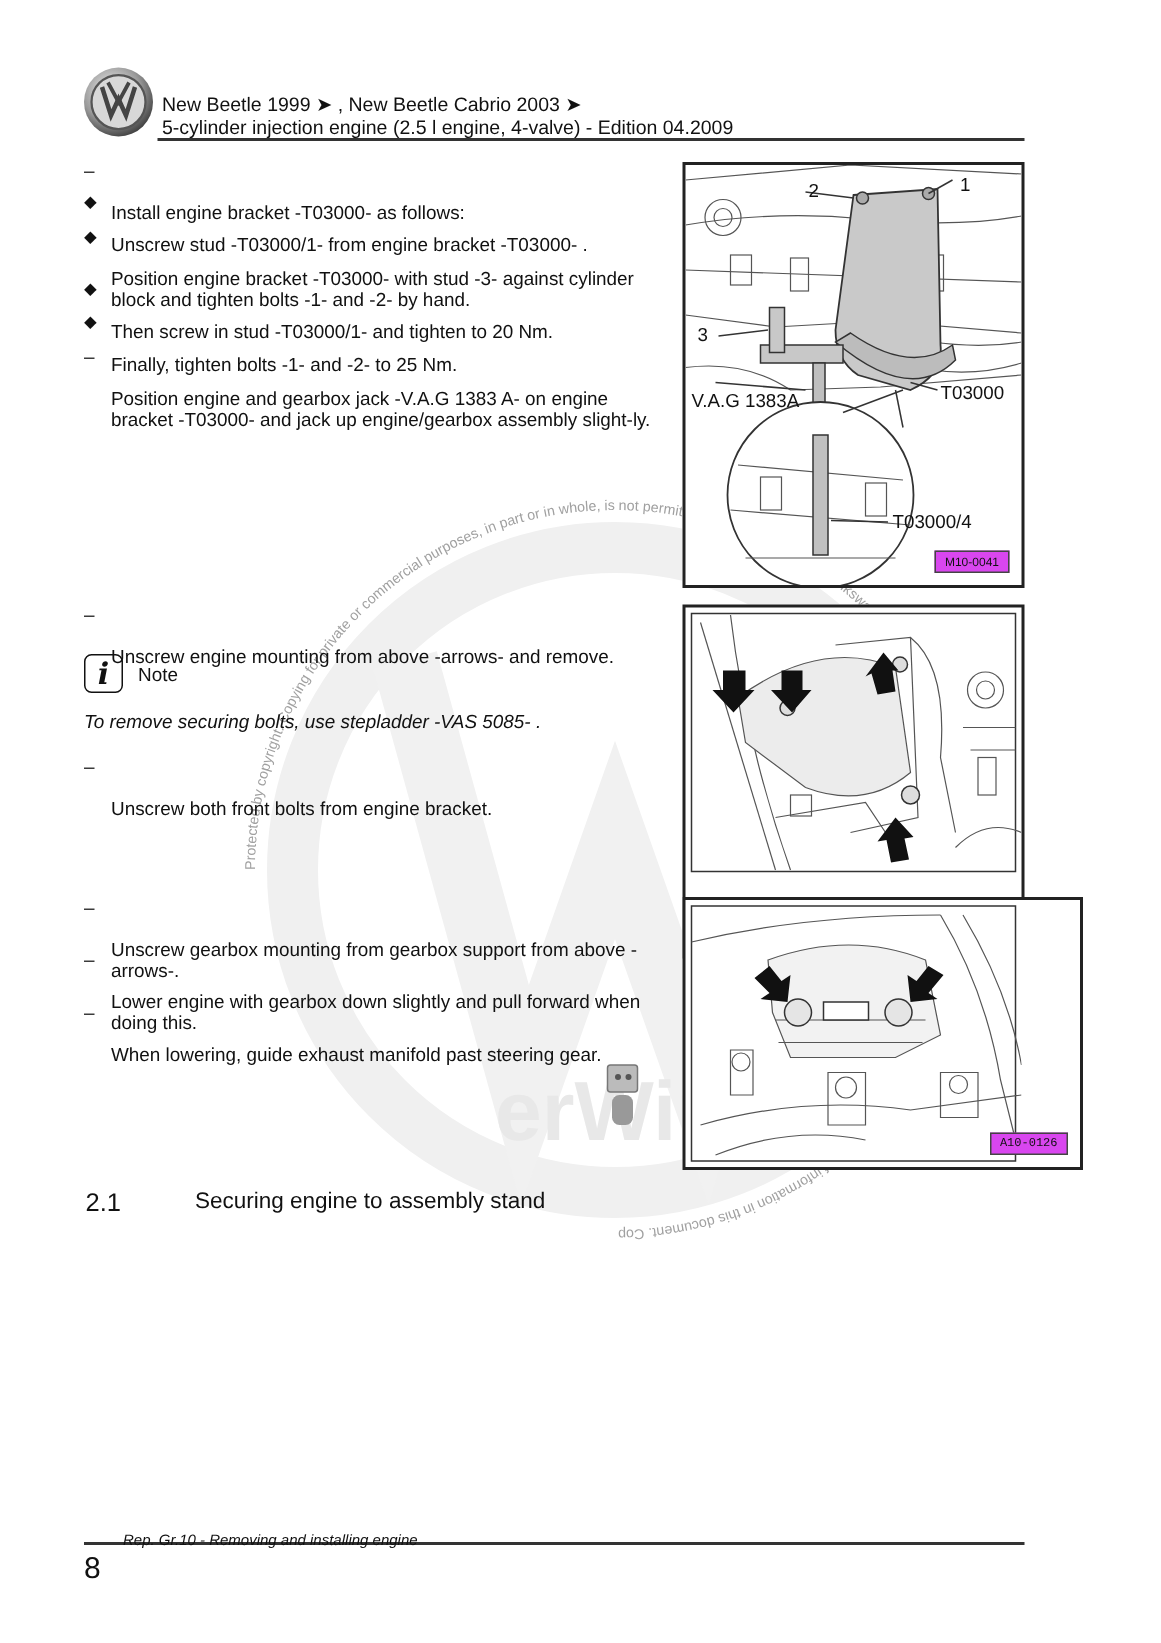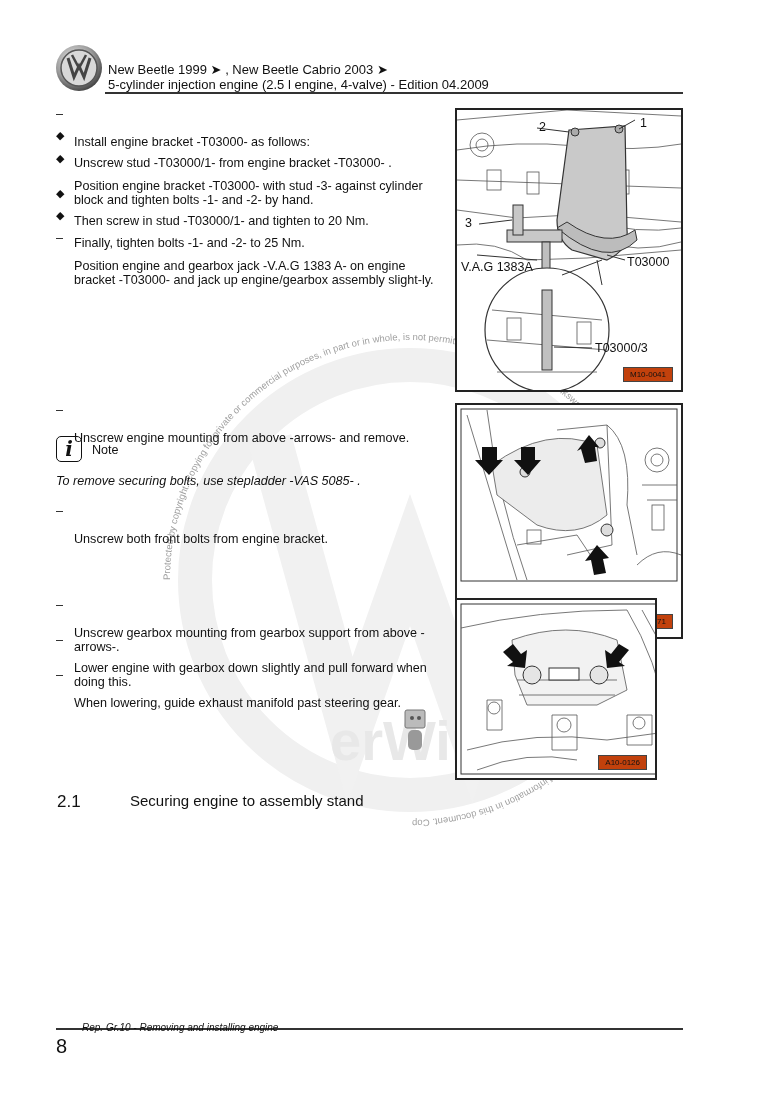--- a/index.html
+++ b/index.html
@@ -156,7 +156,7 @@
   <span class="callout" style="left:8px;top:106px;">3</span>
   <span class="callout" style="left:4px;top:150px;">V.A.G 1383A</span>
   <span class="callout" style="left:170px;top:145px;">T03000</span>
-  <span class="callout" style="left:138px;top:231px;">T03000/3</span>
+  <span class="callout" style="left:138px;top:231px;">T03000/4</span>
   <span class="fig-id">M10-0041</span>
 </div>
 

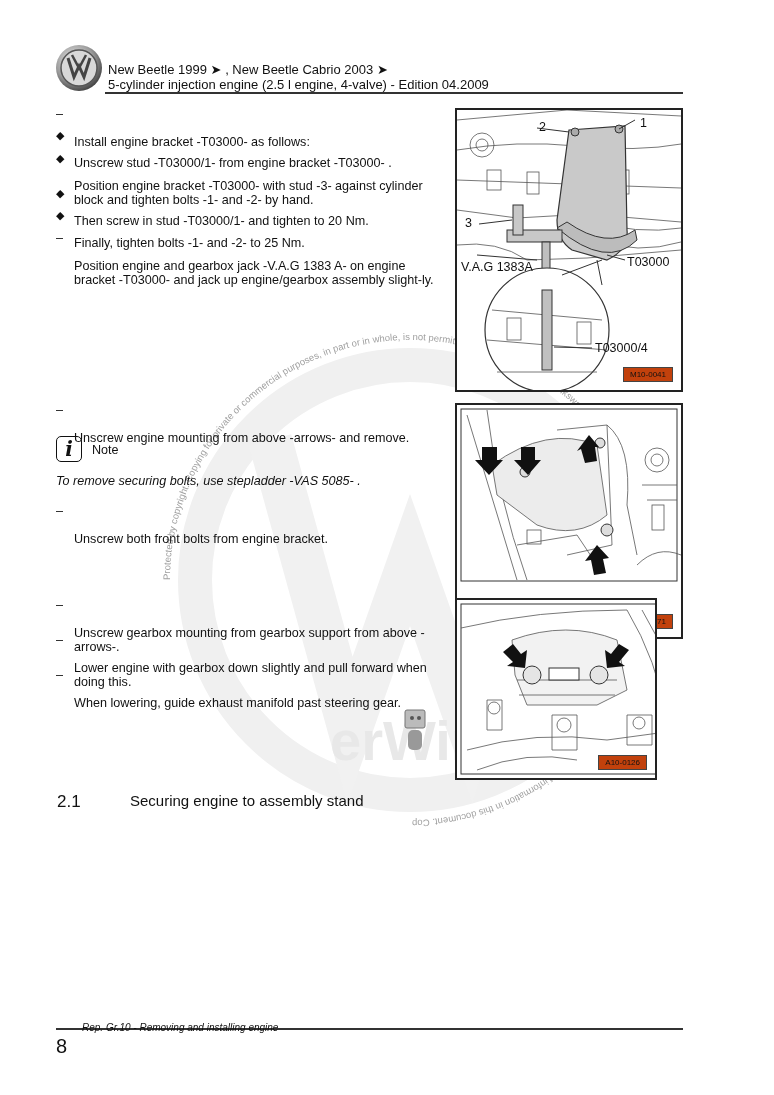--- a/index.html
+++ b/index.html
@@ -31,7 +31,7 @@
   
   .fig { border:2px solid #222; background:#fff; box-sizing:border-box; overflow:hidden; }
   .fig svg { display:block; }
-  .fig-id { position:absolute; right:8px; bottom:8px; border:1px solid #444; background:#c2410c; font-size:8px; padding:2px 6px; }
+  .fig-id { position:absolute; right:8px; bottom:8px; border:1px solid #444; background:#d946ef; font-size:8px; padding:2px 6px; }
   .callout { position:absolute; font-size:12.5px; background:transparent; }
 
   

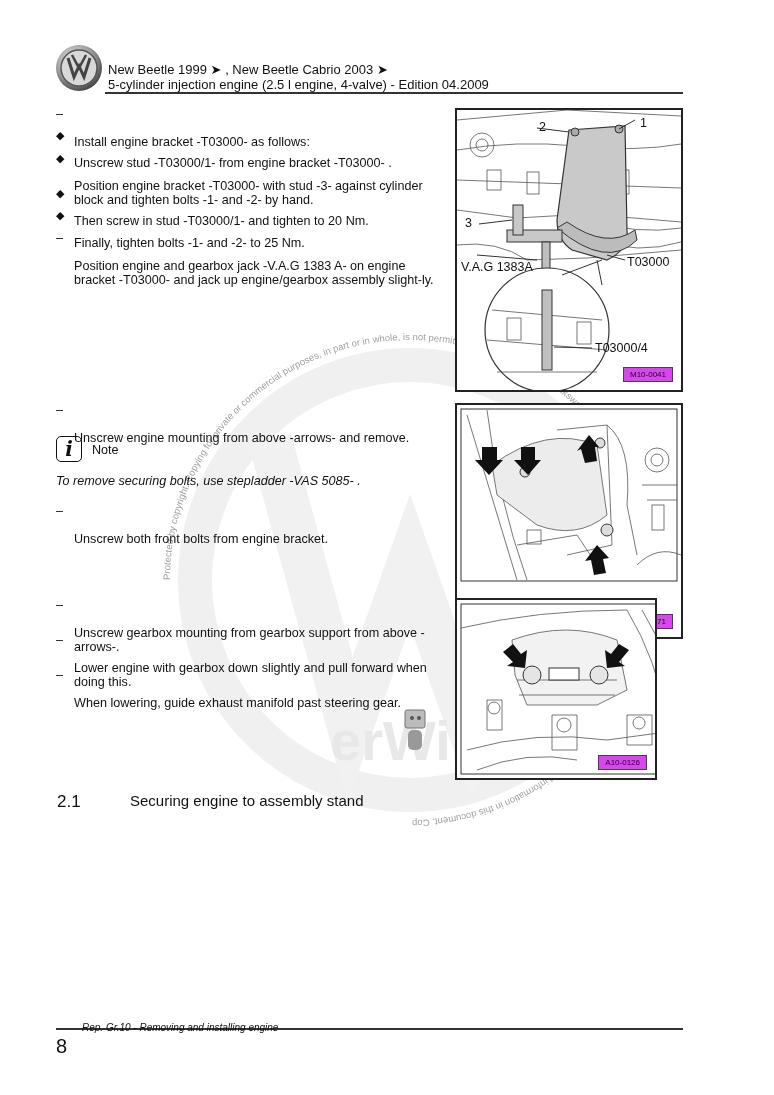--- a/index.html
+++ b/index.html
@@ -219,7 +219,7 @@
     <span class="tx">When lowering, guide exhaust manifold past steering gear.</span>
   </div>
 
-<div class="abs fig" style="left:455px;top:598px;width:202px;height:182px;">
+<div class="abs fig" style="left:455px;top:598px;width:267px;height:182px;font-family:Liberation Mono, monospace;">
   <svg width="224" height="178" viewBox="0 0 224 178">
     <rect x="4" y="4" width="216" height="170" fill="none" stroke="#333"></rect>
     <g stroke="#555" stroke-width="0.8" fill="none">

